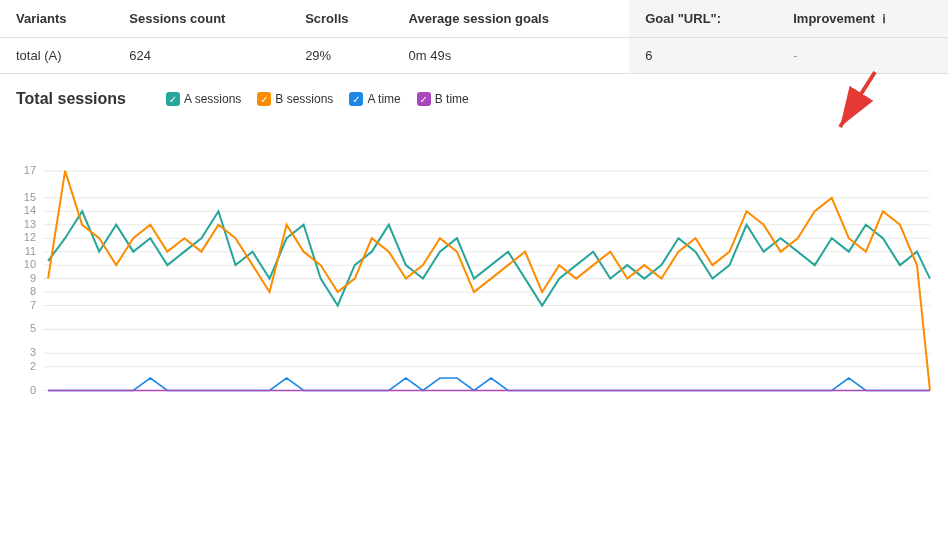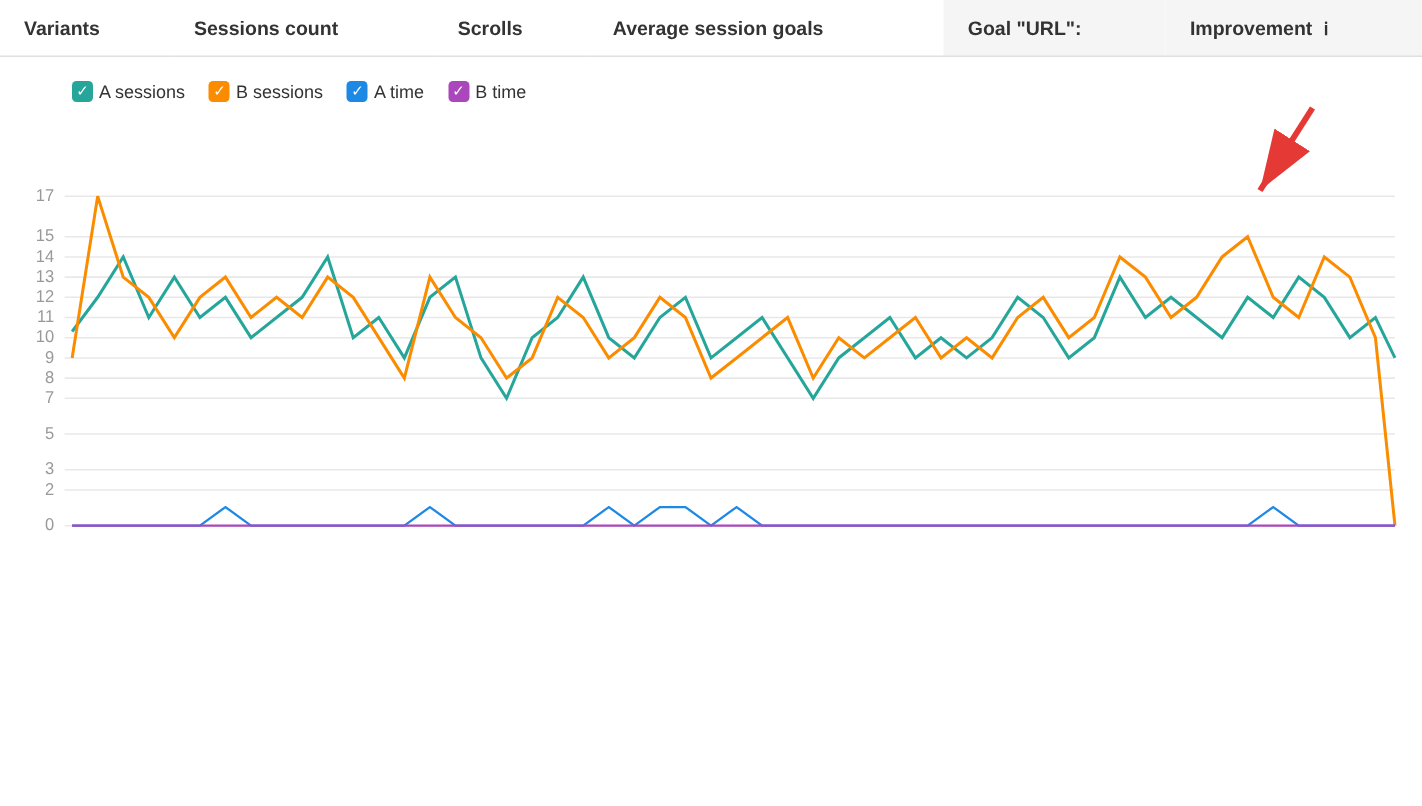--- a/index.html
+++ b/index.html
@@ -45,6 +45,16 @@
       </tr>
     </thead>
     <tbody>
+      <tr>
+        <td>total (A)</td>
+        <td>624</td>
+        <td>29%</td>
+        <td>0m 49s</td>
+        <td class="goal-col">6</td>
+        <td class="improvement-col">
+          <span class="dash">-</span>
+        </td>
+      </tr>
     </tbody>
   </table>
 

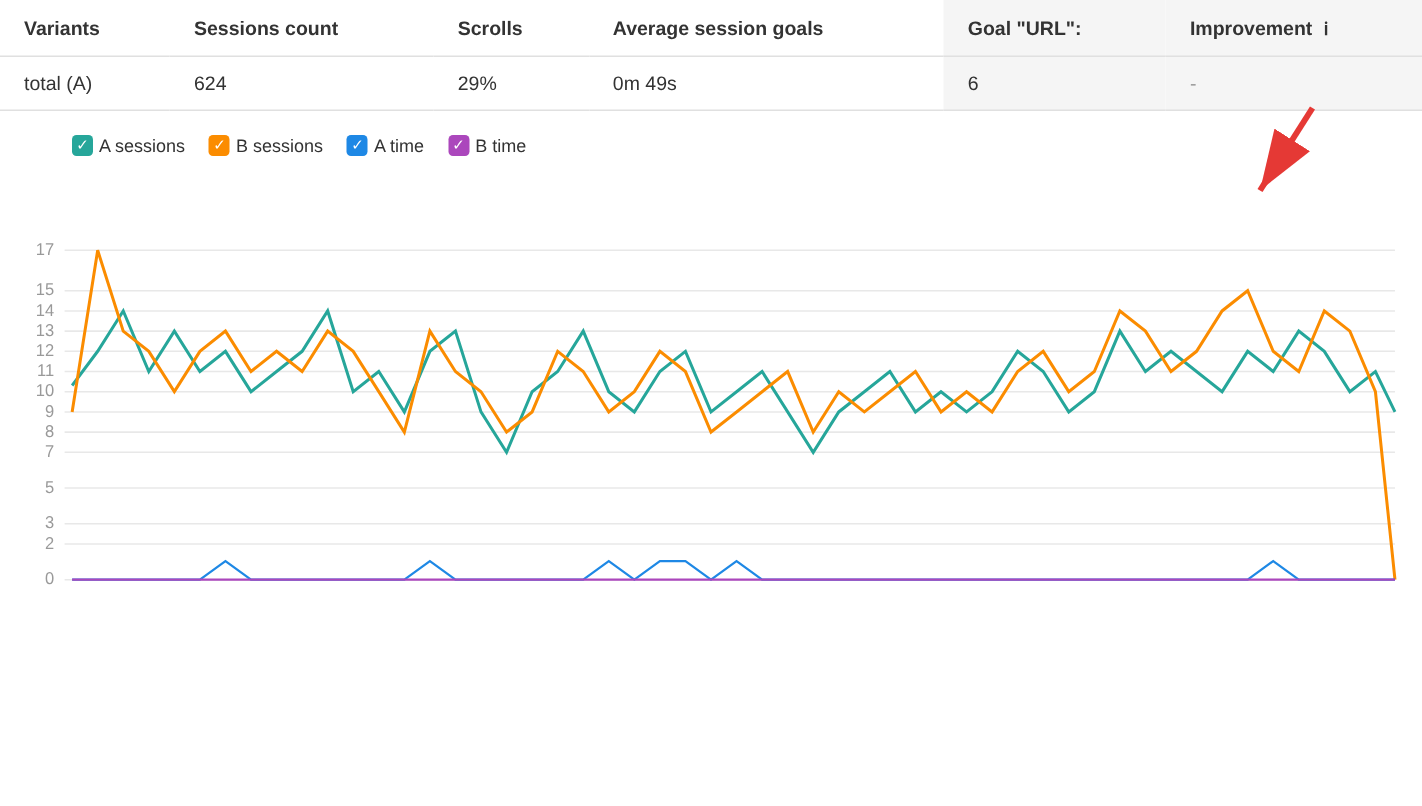--- a/index.html
+++ b/index.html
@@ -73,6 +73,7 @@
 
 <div class="chart-section">
   <div style="display:flex; align-items:center; padding: 0 8px;">
+    <div class="chart-title">Total sessions</div>
     <div class="legend" style="padding-left:40px;">
       <div class="legend-item">
         <div class="legend-check" style="background:#26a69a;">✓</div>

